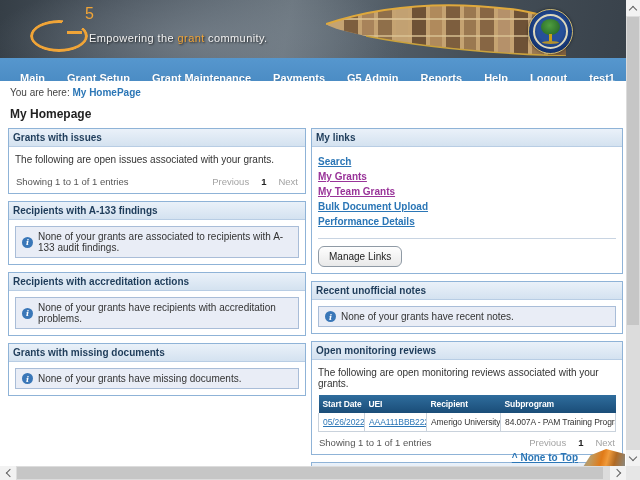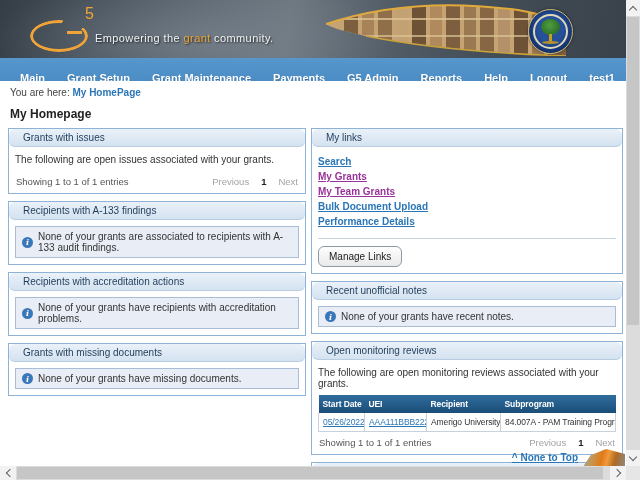--- a/index.html
+++ b/index.html
@@ -27,7 +27,7 @@
   .g-bar{position:absolute;left:67px;top:31px;width:15px;height:3px;background:#f0a437;}
   .g-five{position:absolute;left:85px;top:6px;color:#f0a437;font-size:16px;line-height:16px;}
   .tagline{
-    position:absolute;left:95px;top:32px;font-size:11px;color:#f2f2f2;
+    position:absolute;left:89px;top:32px;font-size:11px;color:#f2f2f2;
     letter-spacing:.4px;text-shadow:1px 1px 2px rgba(0,0,0,.7);white-space:nowrap;
   }
   .tagline .hl{color:#f0a437;}

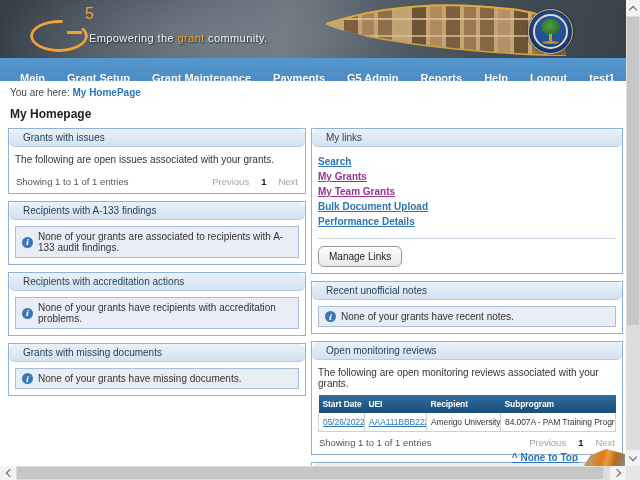--- a/index.html
+++ b/index.html
@@ -67,7 +67,7 @@
   .panel{border:1px solid #8fb3d7;background:#fff;margin-bottom:7px;}
   .panel-header{
     background:linear-gradient(#eaf1f9,#d4e2f0);border-bottom:1px solid #b8cde4;
-    padding:3px 14px;font-size:10px;font-weight:normal;color:#1e3c5a;border-radius:6px;
+    padding:3px 4px;font-size:10px;font-weight:bold;color:#1e3c5a;
   }
   .panel-body{padding:6px;}
   .desc{font-size:10px;color:#333;margin:1px 0 6px;}

